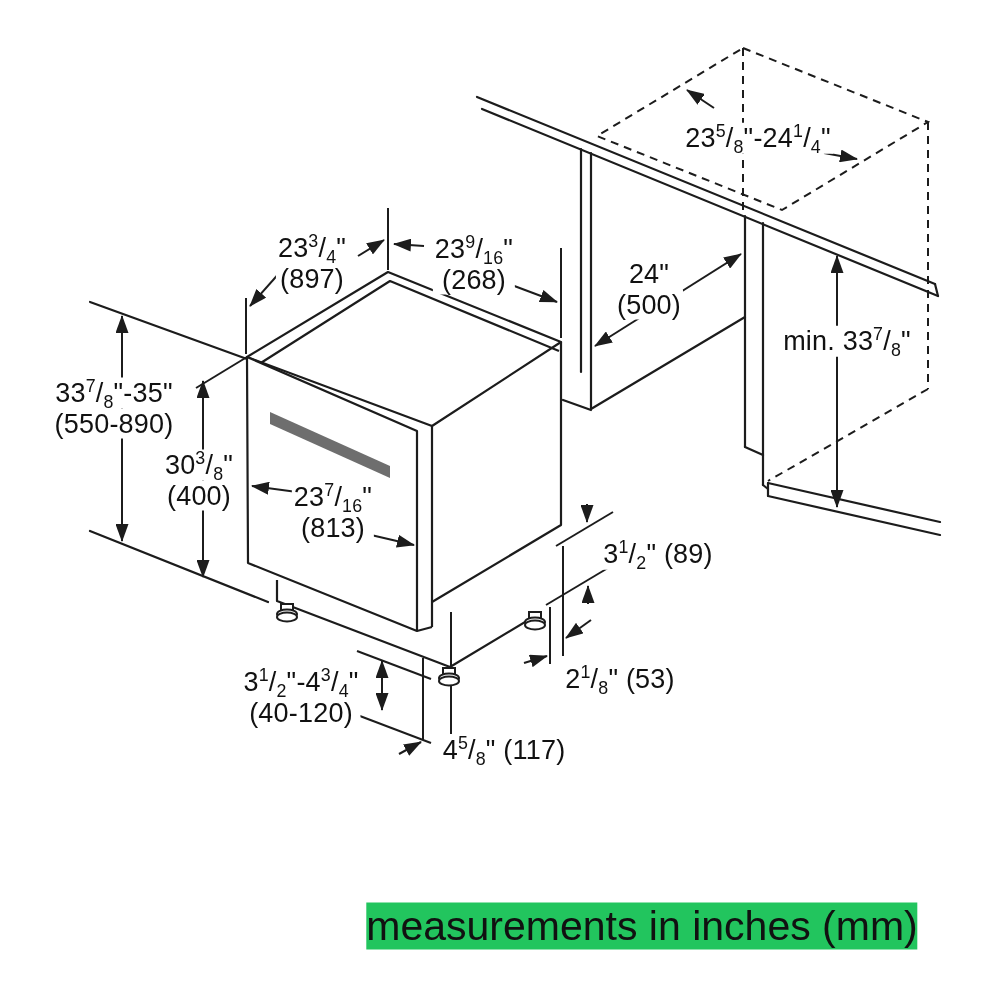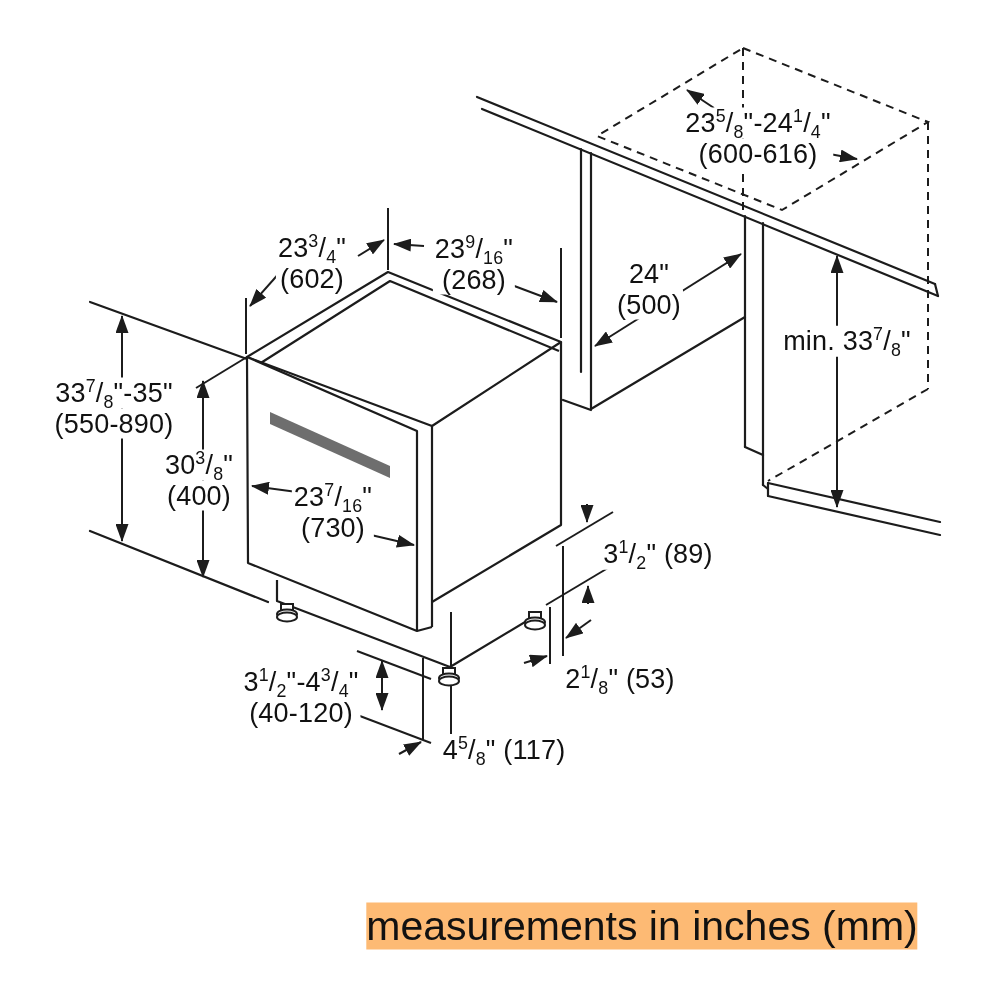--- a/index.html
+++ b/index.html
@@ -148,7 +148,6 @@
 
 <div class="lbl" style="left:758px;top:138px">
   <span class="ln">23<sup>5</sup>/<sub>8</sub>"-24<sup>1</sup>/<sub>4</sub>"</span>
-  <span class="ln">(600-616)</span>
 </div>
 
 <div class="lbl" style="left:847px;top:341px">

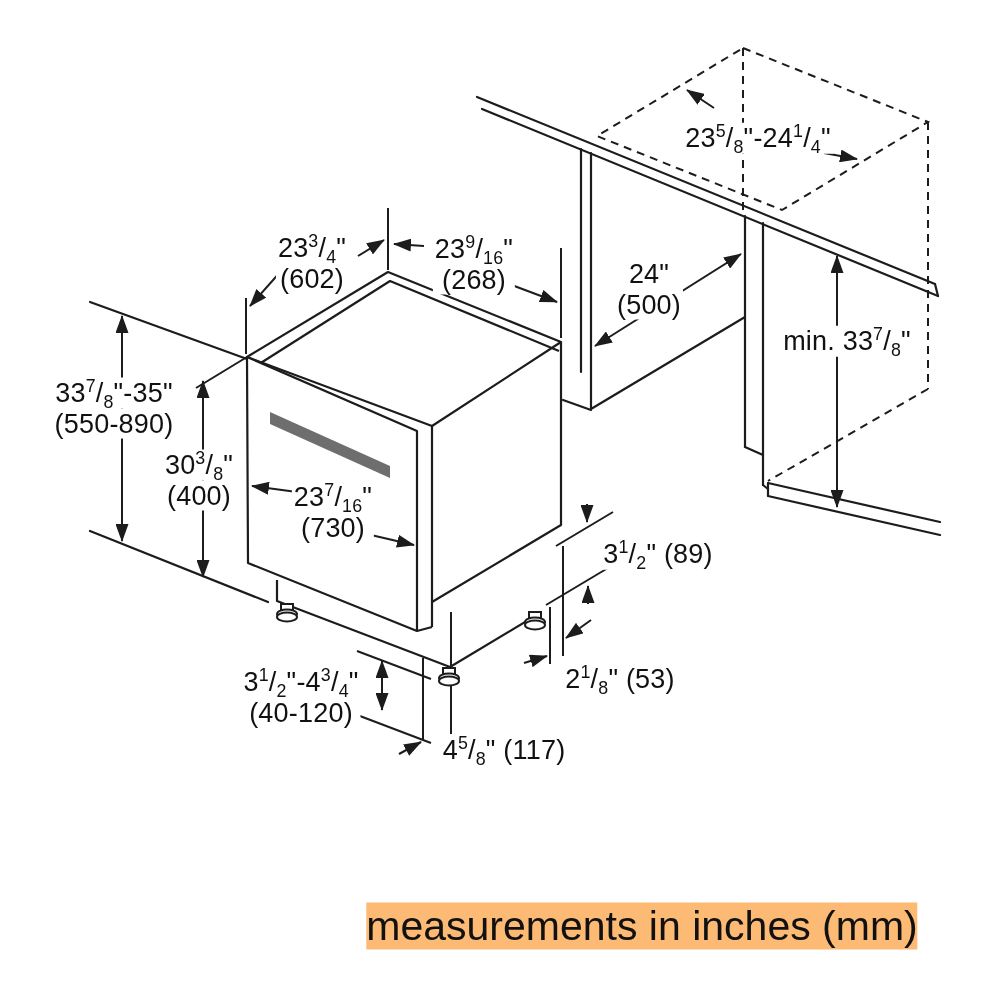--- a/index.html
+++ b/index.html
@@ -133,7 +133,7 @@
 
 <div class="lbl" style="left:312px;top:263px">
   <span class="ln">23<sup>3</sup>/<sub>4</sub>"</span>
-  <span class="ln">(602)</span>
+  <span class="ln">(897)</span>
 </div>
 
 <div class="lbl" style="left:474px;top:264px">

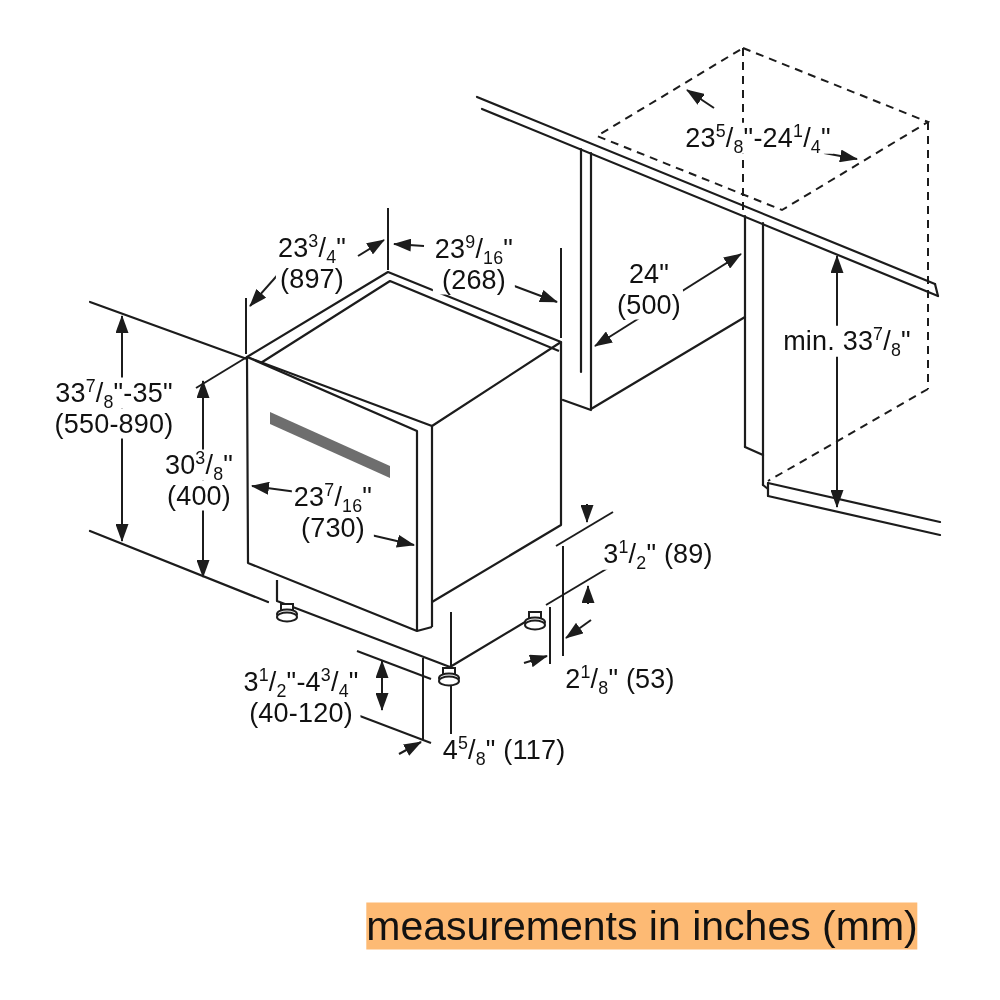--- a/index.html
+++ b/index.html
@@ -166,7 +166,7 @@
 
 <div class="lbl" style="left:333px;top:512px">
   <span class="ln">23<sup>7</sup>/<sub>16</sub>"</span>
-  <span class="ln">(730)</span>
+  <span class="ln">(813)</span>
 </div>
 
 <div class="lbl" style="left:658px;top:554px">

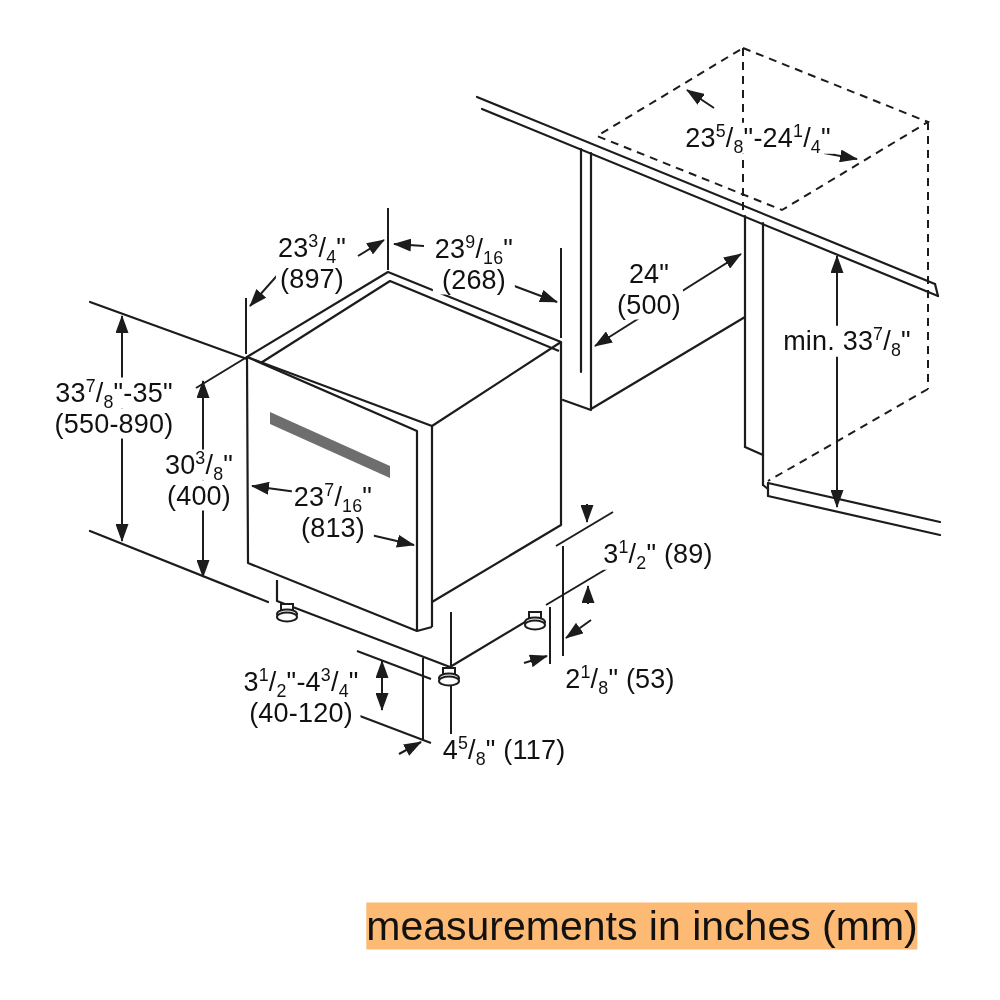--- a/index.html
+++ b/index.html
@@ -12,7 +12,7 @@
   sup{font-size:66%;line-height:0;}
   sub{font-size:66%;line-height:0;}
   .caption{position:absolute;transform:translate(-50%,-50%);font-size:41px;
-           color:#111;white-space:nowrap;background:#fdba74;}
+           color:#111;white-space:nowrap;background:#22c55e;}
 </style>
 </head>
 <body>

